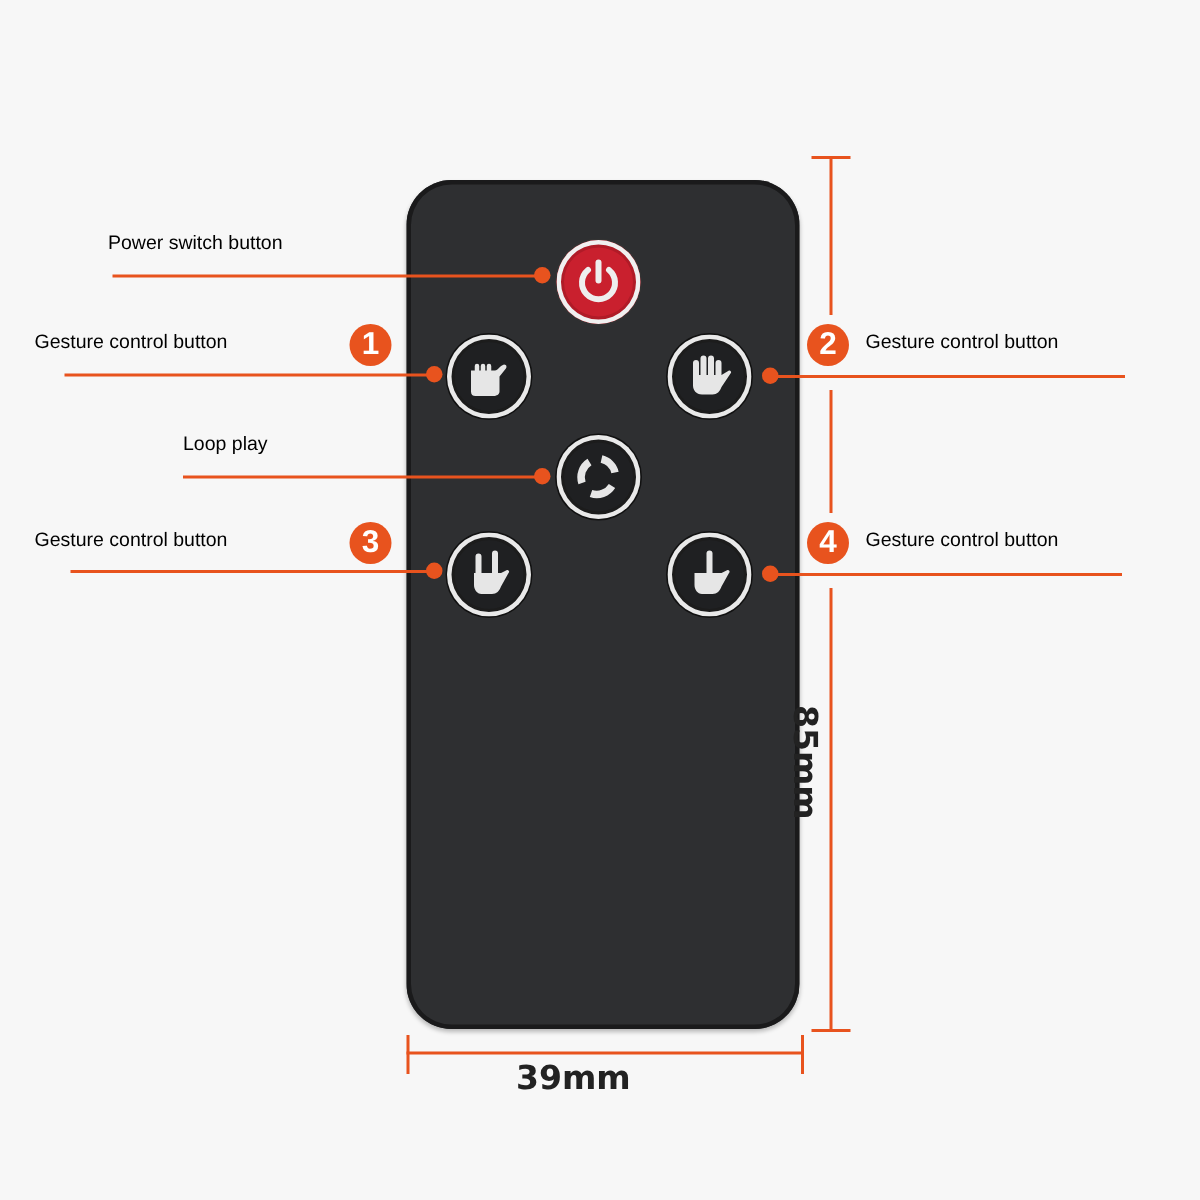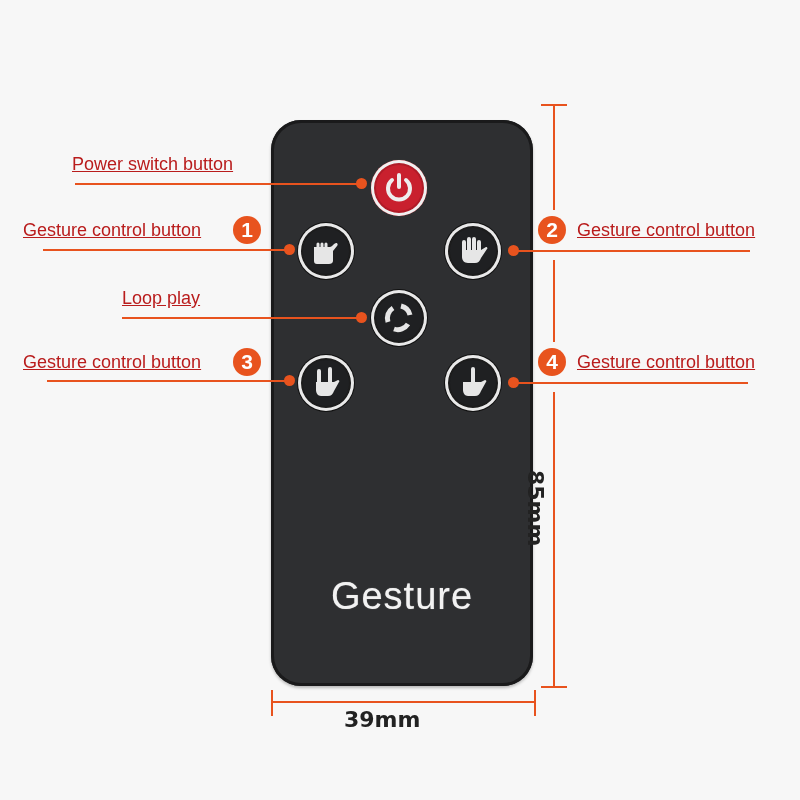--- a/index.html
+++ b/index.html
@@ -8,7 +8,7 @@
   .btn{position:absolute;width:56px;height:56px;border-radius:50%;background:#1f2022;box-shadow:0 0 0 1px #111,inset 0 0 0 3px #e9e9e9,inset 0 0 0 5px #1c1c1c;display:flex;align-items:center;justify-content:center;}
   .btn svg{width:40px;height:40px;}
   .btn.power{background:#c9202e;box-shadow:0 0 0 1px #333,inset 0 0 0 3px #f0f0f0,inset 0 0 0 5px #b01b27;}
-  .label{position:absolute;font-size:18px;color:#b91c1c;white-space:nowrap;font-family:"Liberation Sans",sans-serif;text-decoration:underline;}
+  .label{position:absolute;font-size:13px;color:#000000;white-space:nowrap;font-family:"Liberation Sans",sans-serif;}
   .line{position:absolute;height:2px;background:#e8531e;}
   .dot{position:absolute;width:11px;height:11px;border-radius:50%;background:#e8531e;}
   .num{position:absolute;width:28px;height:28px;border-radius:50%;background:#e8531e;color:#fff;font-weight:bold;font-size:21px;line-height:28px;text-align:center;font-family:"Liberation Sans",sans-serif;}

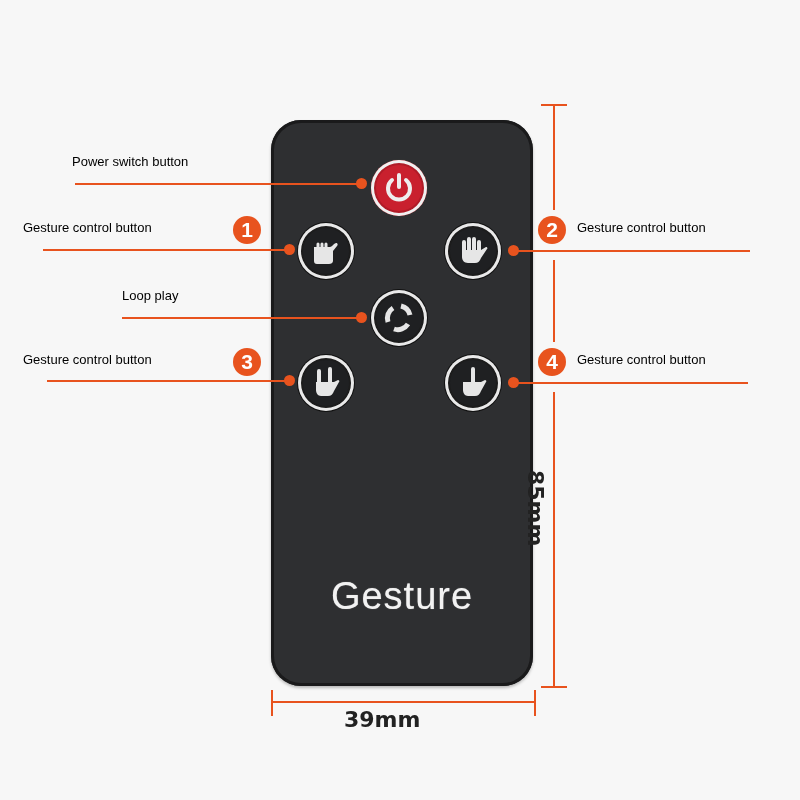--- a/index.html
+++ b/index.html
@@ -58,7 +58,6 @@
       <path d="M10 19 h18 l4 -2 c1 0 2 1 1 2 l-5 9 c-1 3 -3 5 -6 5 h-7 c-3 0 -5 -3 -5 -6z" fill="#e6e6e6"></path>
     </svg>
   </div>
-  <div class="brand">Gesture</div>
 </div>
 
 <div class="label" style="left:72px;top:154px;">Power switch button</div>

